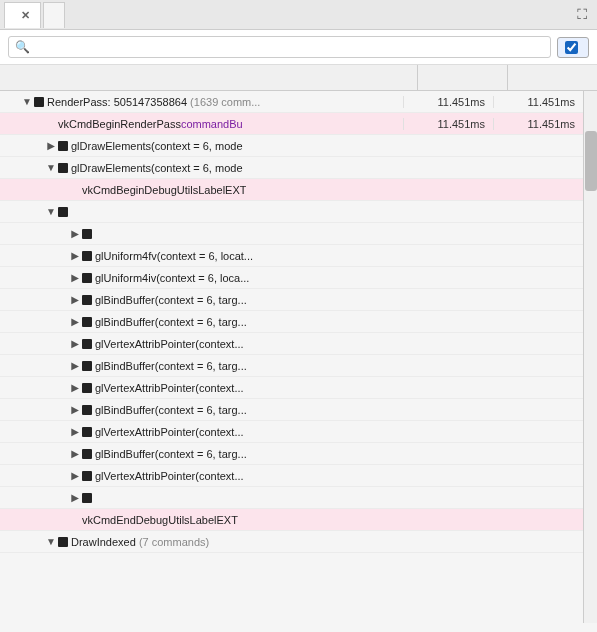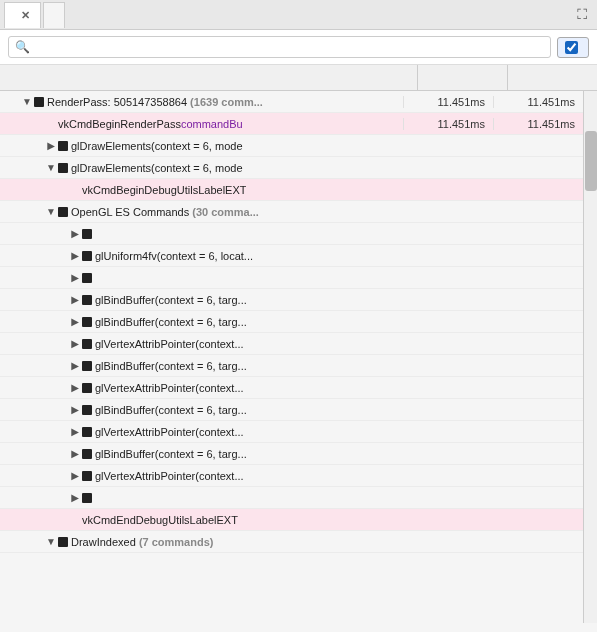--- a/index.html
+++ b/index.html
@@ -233,7 +233,6 @@
     }
     .row-label .muted {
       color: #888;
-      font-weight: bold;
     }
   </style>
 </head>

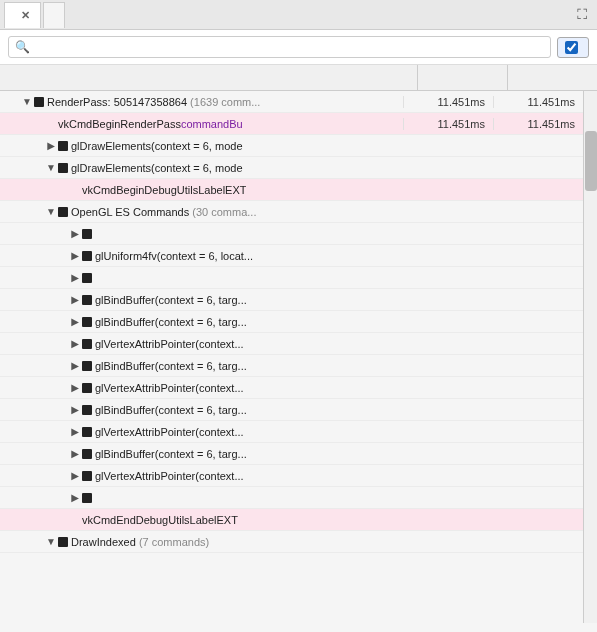--- a/index.html
+++ b/index.html
@@ -324,7 +324,6 @@
             <span class="indent" style="width: 44px;"></span>
             <span class="expand-btn">▼</span>
             <span class="color-swatch" style="background: rgb(34, 34, 34);"></span>
-            <span class="row-label">OpenGL ES Commands<span class="muted"> (30 comma...</span></span>
           </div>
           <div class="row-gpu"></div>
           <div class="row-wall"></div>

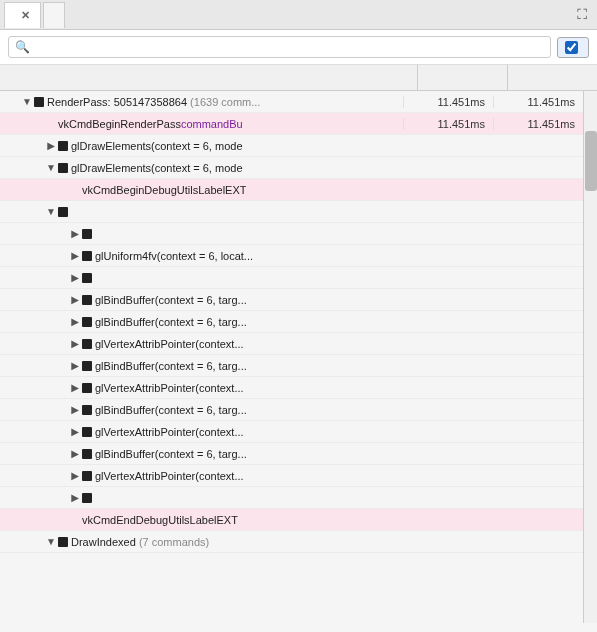--- a/index.html
+++ b/index.html
@@ -352,6 +352,7 @@
             <span class="indent" style="width: 68px;"></span>
             <span class="expand-btn">▶</span>
             <span class="color-swatch" style="background: rgb(34, 34, 34);"></span>
+            <span class="row-label">glUniform4iv(context = 6, loca...</span>
           </div>
           <div class="row-gpu"></div>
           <div class="row-wall"></div>

